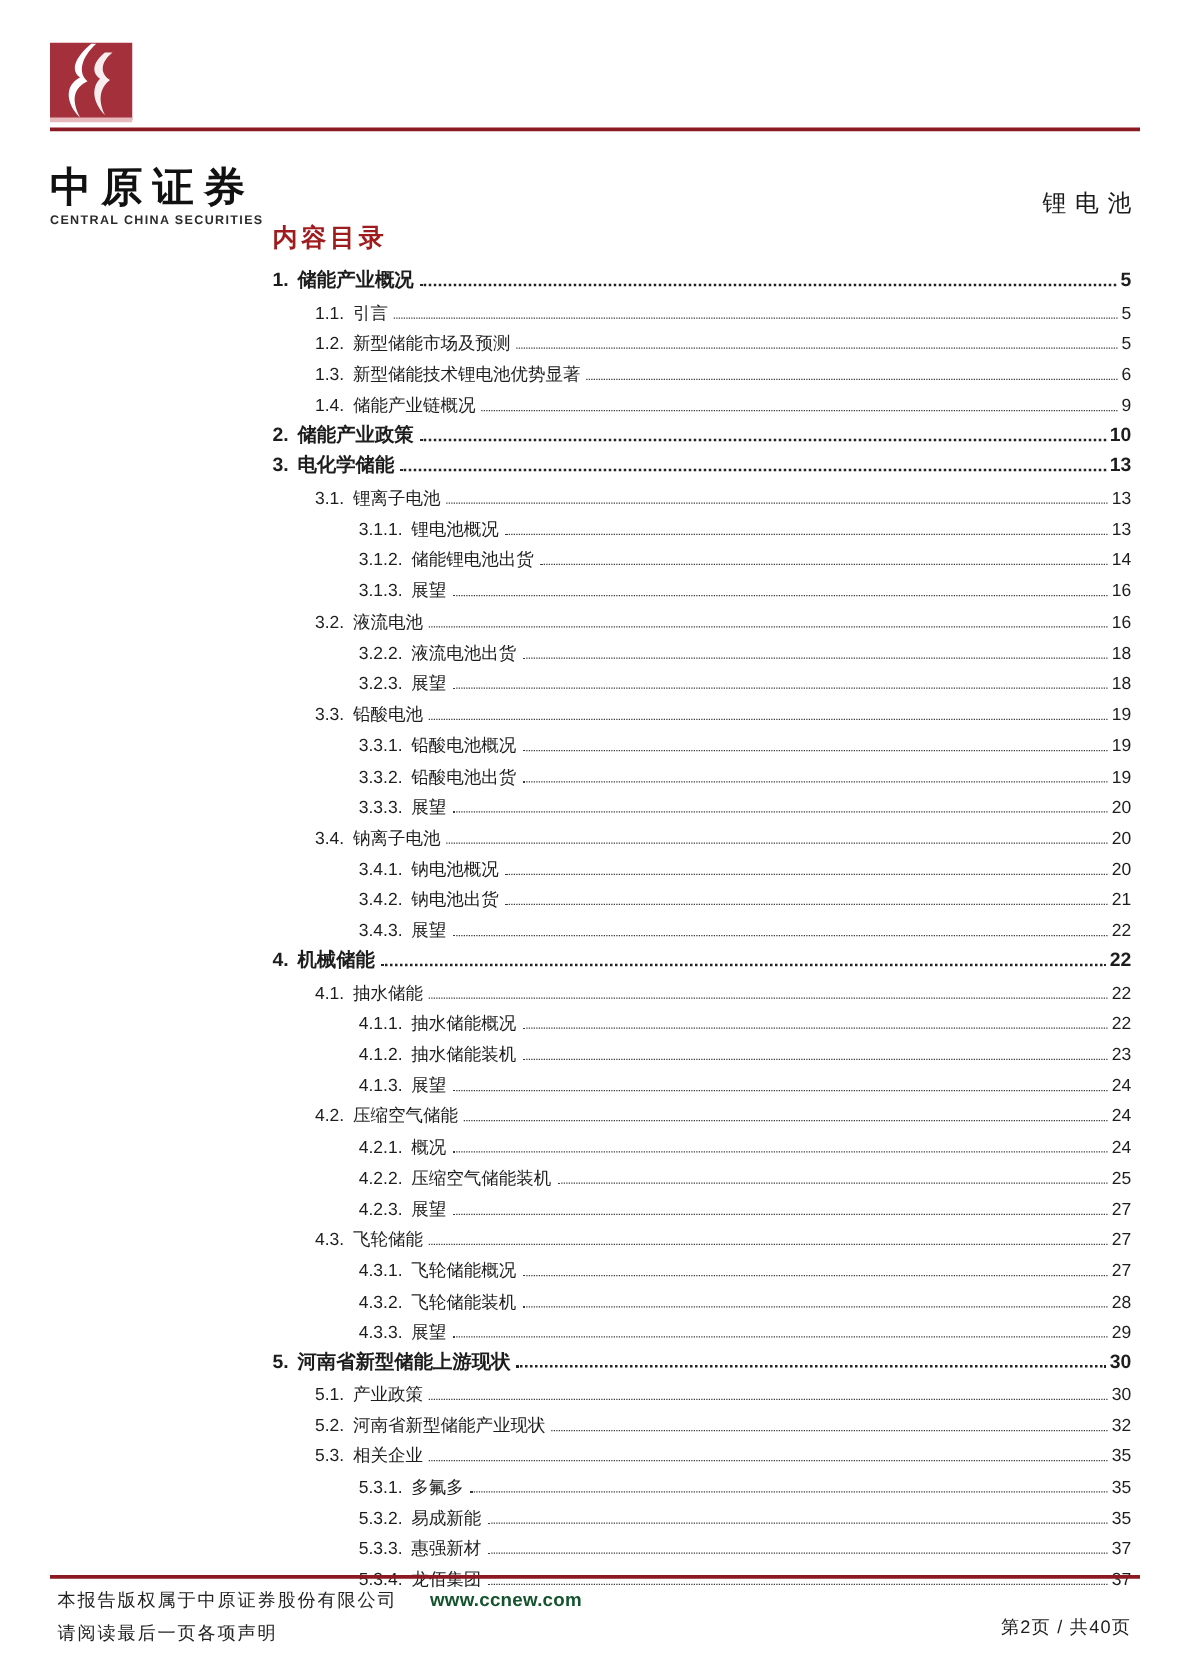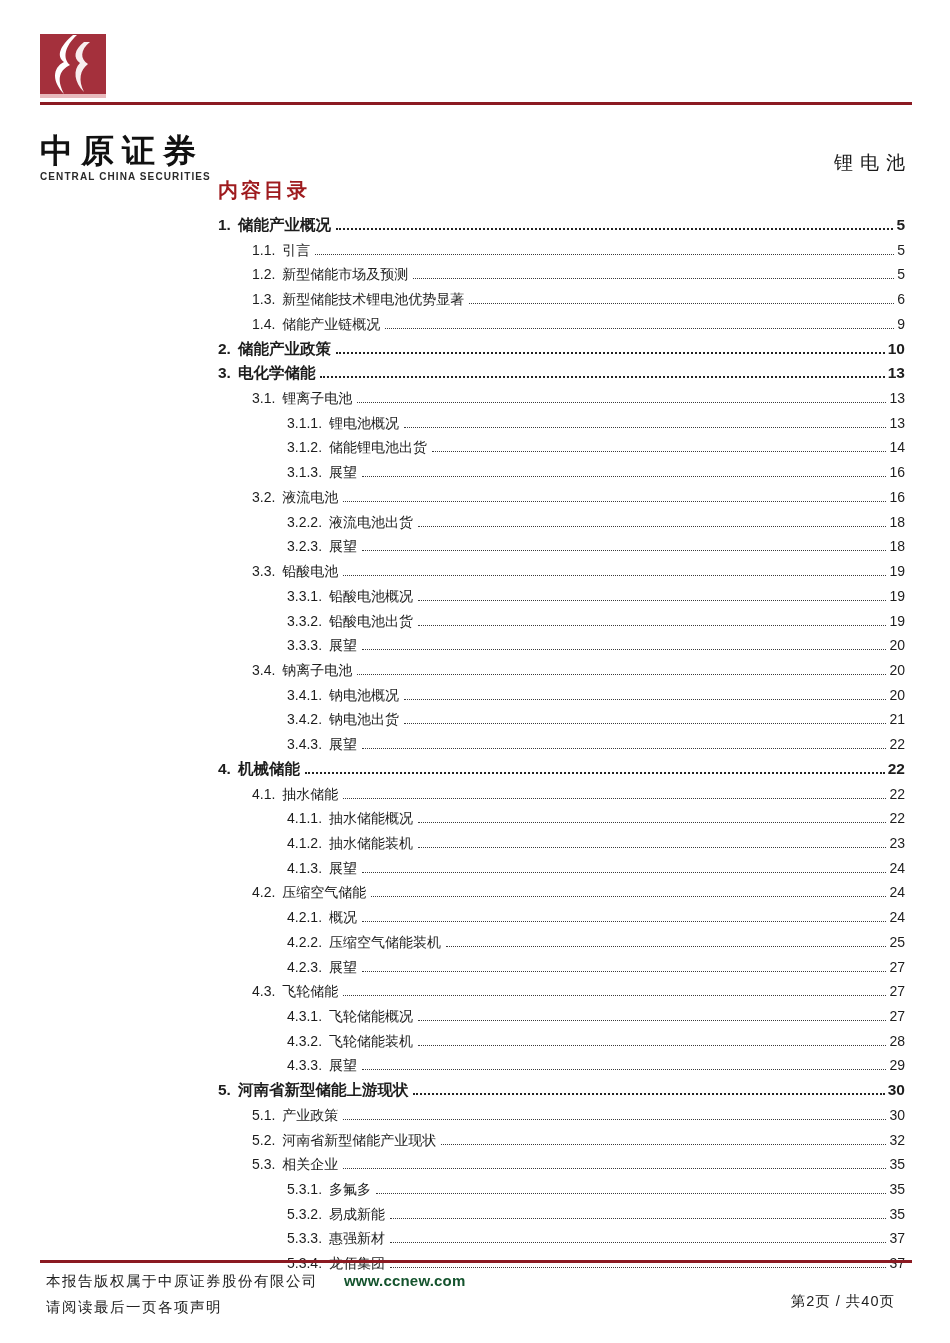--- a/index.html
+++ b/index.html
@@ -71,7 +71,7 @@
     border: 0; border-top: 3px solid #8B1A22; margin: 0;
   }
   .footer {
-    position: absolute; top: 1268px; left: 46px; right: 55px;
+    position: absolute; top: 1268px; left: 46px; right: 45px;
     display: flex; justify-content: space-between; align-items: center;
   }
   .footer-left {

